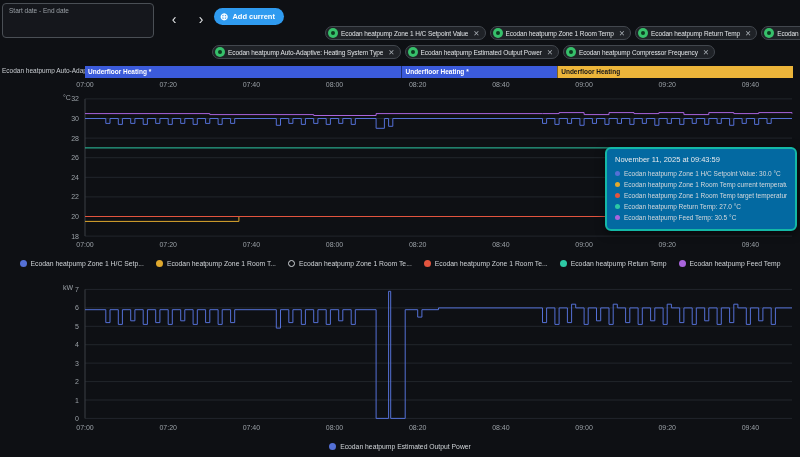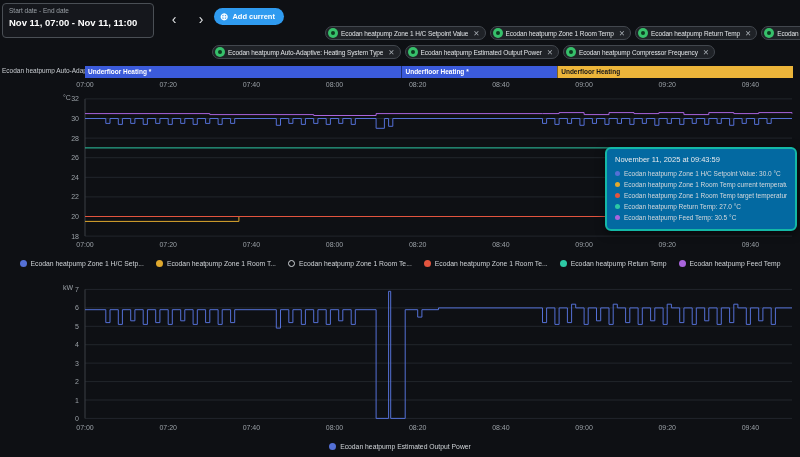--- a/index.html
+++ b/index.html
@@ -69,7 +69,6 @@
   <div class="topbar">
     <div class="datebox">
       <div class="lbl">Start date - End date</div>
-      <div class="val">Nov 11, 07:00 - Nov 11, 11:00</div>
     </div>
     <button class="navbtn" style="left:164px">‹</button>
     <button class="navbtn" style="left:191px">›</button>

